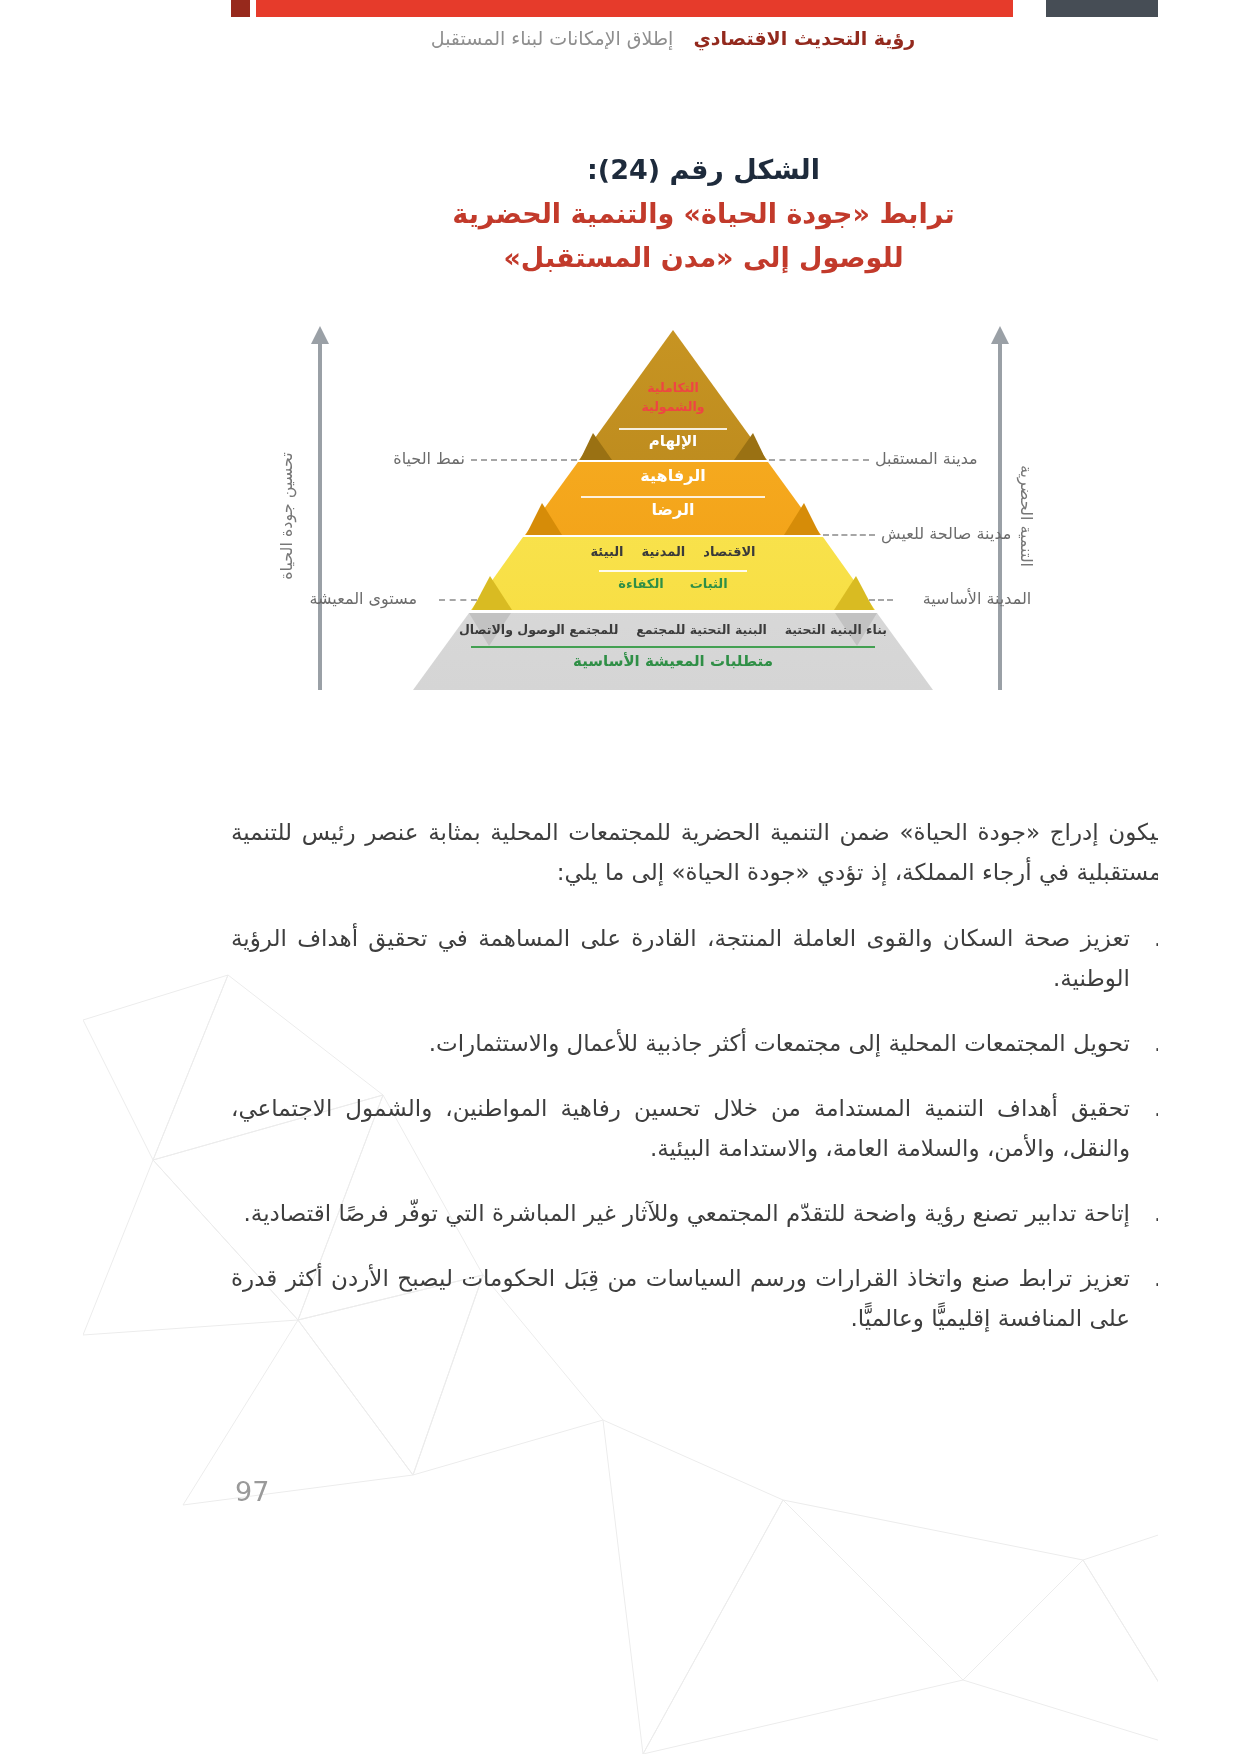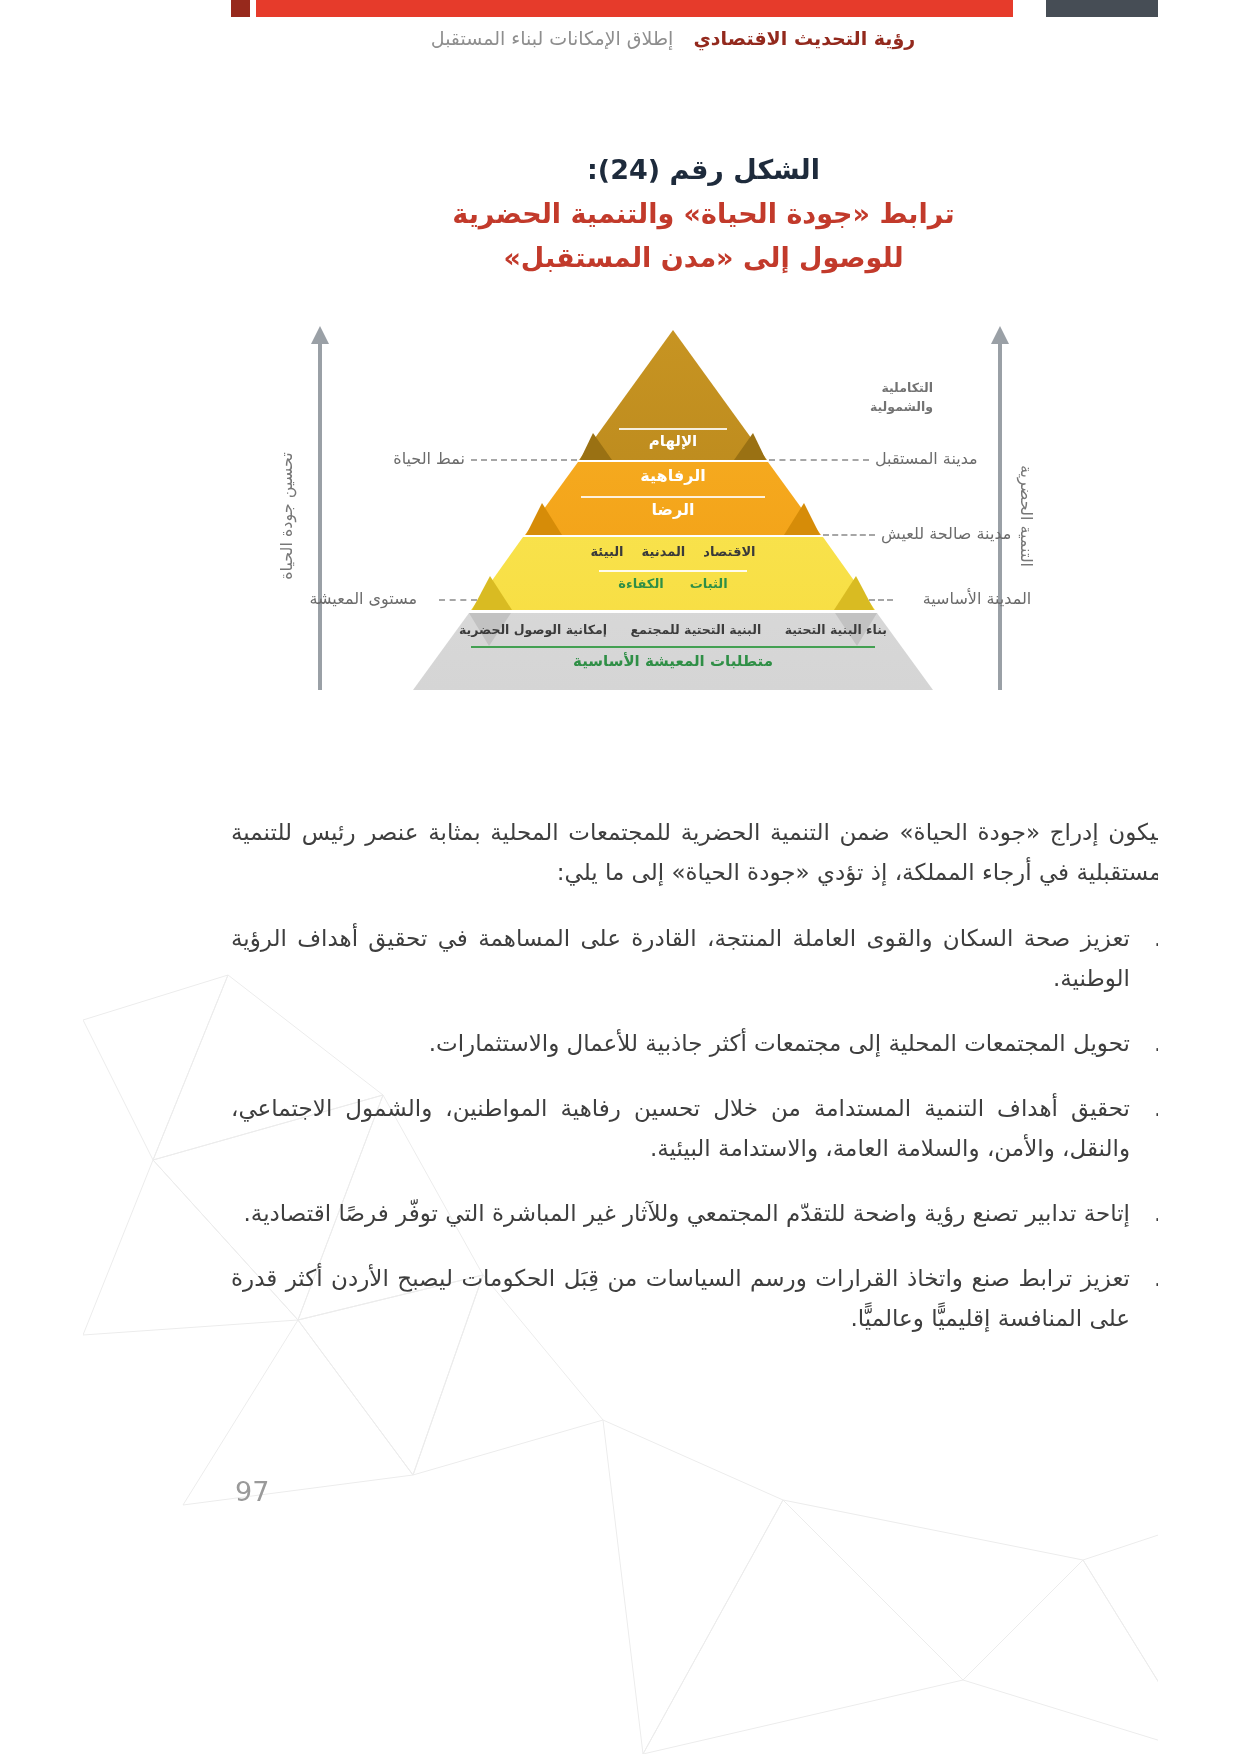--- a/index.html
+++ b/index.html
@@ -43,7 +43,7 @@
   .c4R { clip-path:polygon(464px 283px, 422px 283px, 444px 316px); background:#C2C2C2; }
 
   .ptxt { position:absolute; left:0; width:520px; text-align:center; direction:rtl; }
-  .t1-lines { top:48px; font-size:12.5px; line-height:19px; font-weight:bold; color:#737373;text-align:right; }
+  .t1-lines { top:48px; font-size:12.5px; line-height:19px; font-weight:bold; color:#ef4444; }
   .t1-line  { position:absolute; left:206px; top:98px; width:108px; height:1.5px; background:rgba(255,255,255,.85); }
   .t1-label { top:102px; font-size:15px; font-weight:bold; color:#fff; }
   .t2-top   { top:136px; font-size:16px; font-weight:bold; color:#fff; }

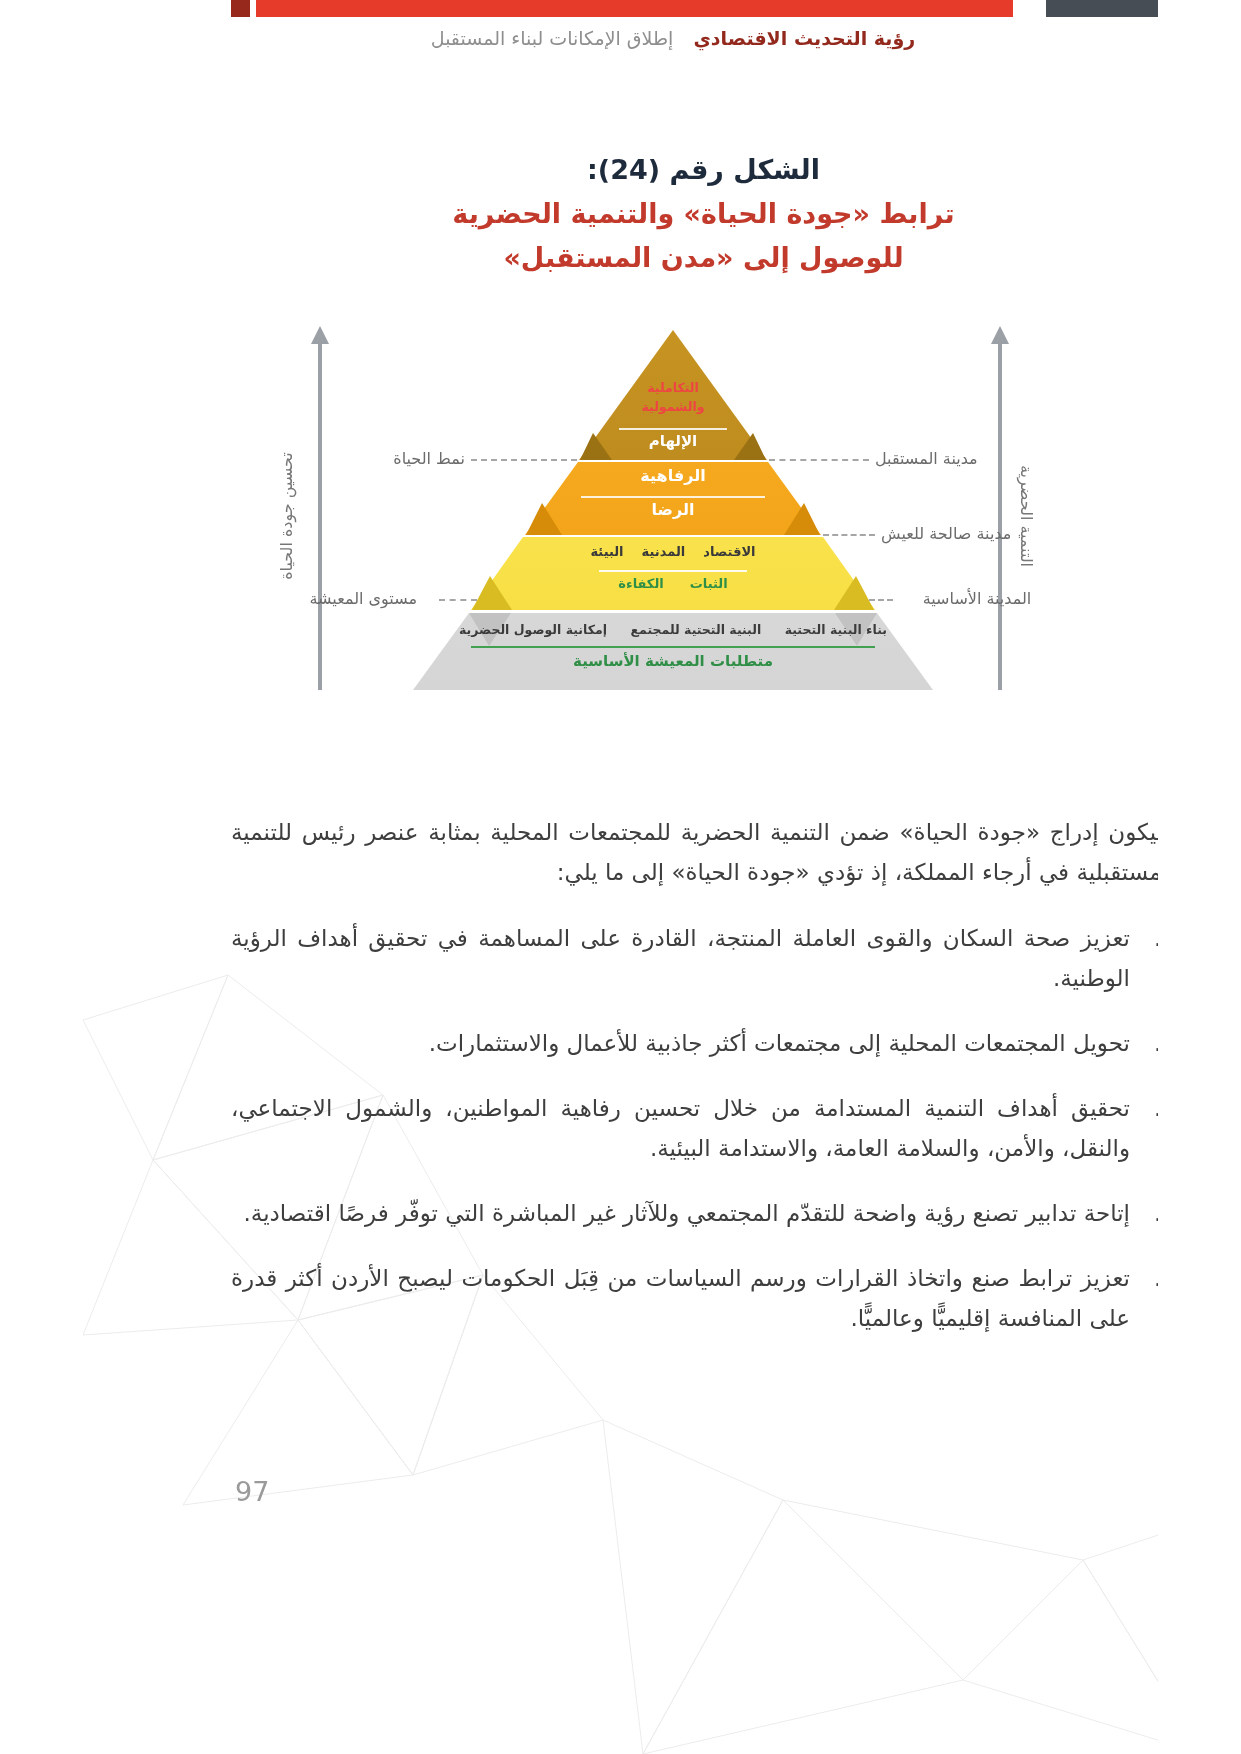--- a/index.html
+++ b/index.html
@@ -178,7 +178,7 @@
       <div class="ptxt t4-row">
         <span>بناء البنية التحتية</span>
         <span>البنية التحتية للمجتمع</span>
-        <span>إمكانية الوصول الحضرية</span>
+        <span>للمجتمع الوصول والاتصال</span>
       </div>
       <div class="t4-line"></div>
       <div class="ptxt t4-bottom">متطلبات المعيشة الأساسية</div>

